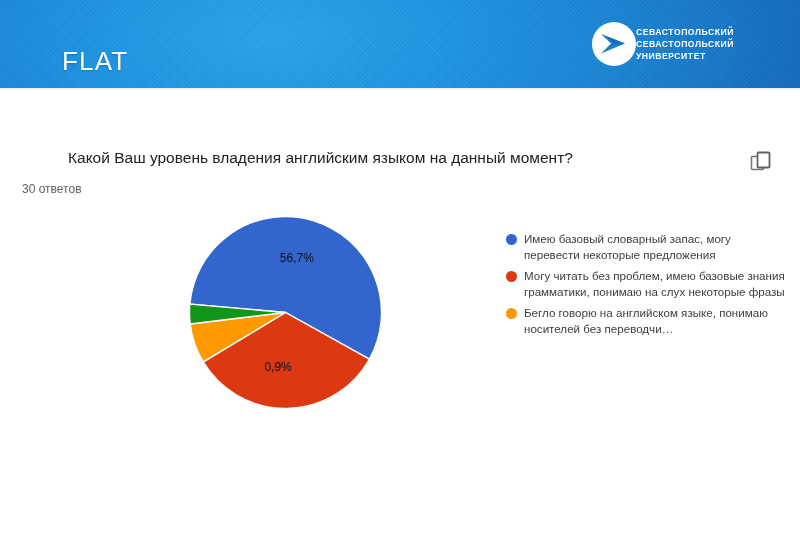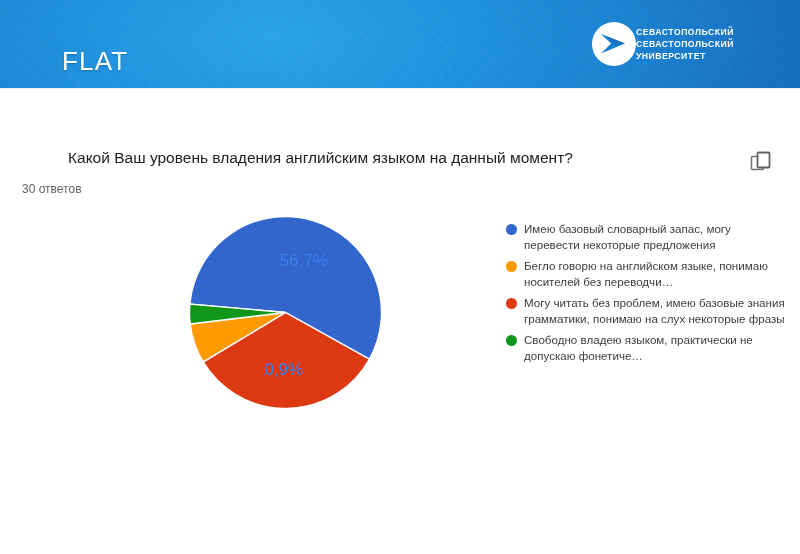--- a/index.html
+++ b/index.html
@@ -171,7 +171,7 @@
   #legend {
     position: absolute;
     left: 506px;
-    top: 16px;
+    top: 26px;
     width: 280px;
   }
 

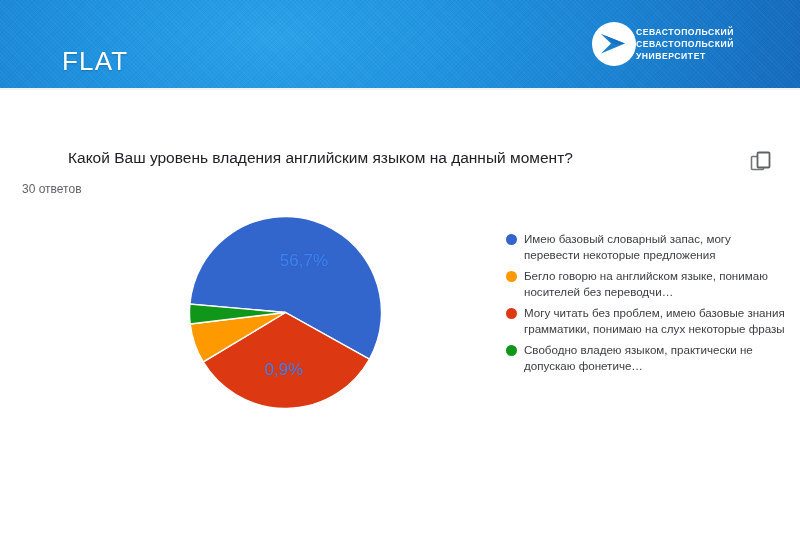--- a/index.html
+++ b/index.html
@@ -159,8 +159,8 @@
 
   .slice-label {
     position: absolute;
-    font-size: 17px;
-    color: #3b82f6;
+    font-size: 12px;
+    color: #0f172a;
     font-family: "Liberation Sans", sans-serif;
     white-space: nowrap;
     pointer-events: none;

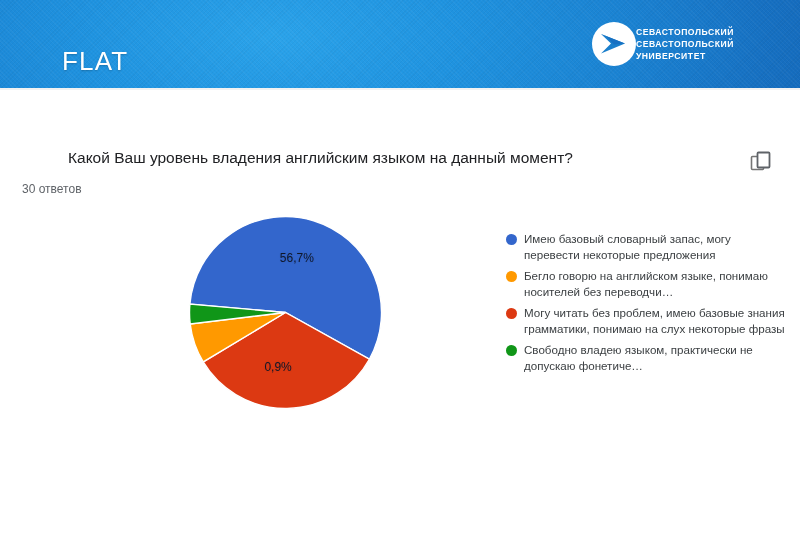--- a/index.html
+++ b/index.html
@@ -251,14 +251,14 @@
         <span class="legend-label">Имею базовый словарный запас, могу перевести некоторые предложения</span>
       </div>
       <div class="legend-item">
+        <span class="legend-bullet" style="background: rgb(220, 57, 18);"></span>
+        <span class="legend-label">Могу читать без проблем, имею базовые знания грамматики, понимаю на слух некоторые фразы</span>
+      </div>
+      <div class="legend-item">
         <span class="legend-bullet" style="background: rgb(255, 153, 0);"></span>
         <span class="legend-label">Бегло говорю на английском языке, понимаю носителей без переводчи…</span>
       </div>
       <div class="legend-item">
-        <span class="legend-bullet" style="background: rgb(220, 57, 18);"></span>
-        <span class="legend-label">Могу читать без проблем, имею базовые знания грамматики, понимаю на слух некоторые фразы</span>
-      </div>
-      <div class="legend-item">
         <span class="legend-bullet" style="background: rgb(16, 150, 24);"></span>
         <span class="legend-label">Свободно владею языком, практически не допускаю фонетиче…</span>
       </div>

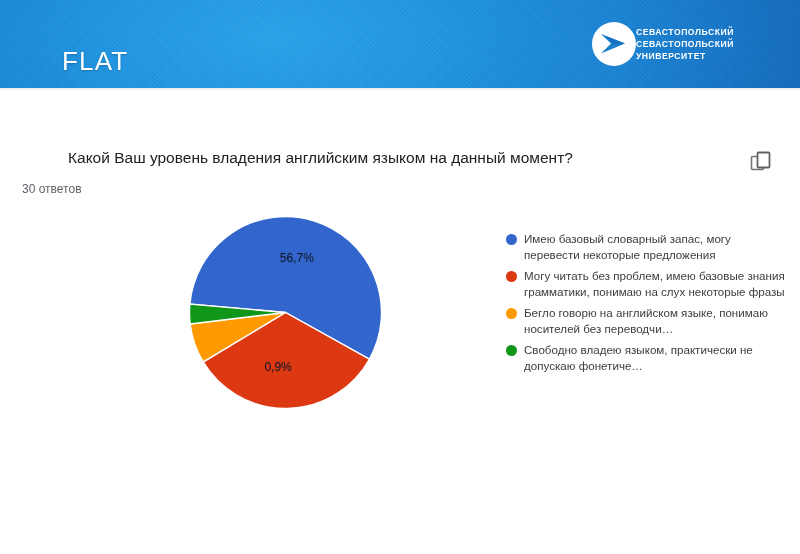--- a/index.html
+++ b/index.html
@@ -258,10 +258,6 @@
         <span class="legend-bullet" style="background: rgb(255, 153, 0);"></span>
         <span class="legend-label">Бегло говорю на английском языке, понимаю носителей без переводчи…</span>
       </div>
-      <div class="legend-item">
-        <span class="legend-bullet" style="background: rgb(16, 150, 24);"></span>
-        <span class="legend-label">Свободно владею языком, практически не допускаю фонетиче…</span>
-      </div>
     </div>
 
   </div>

